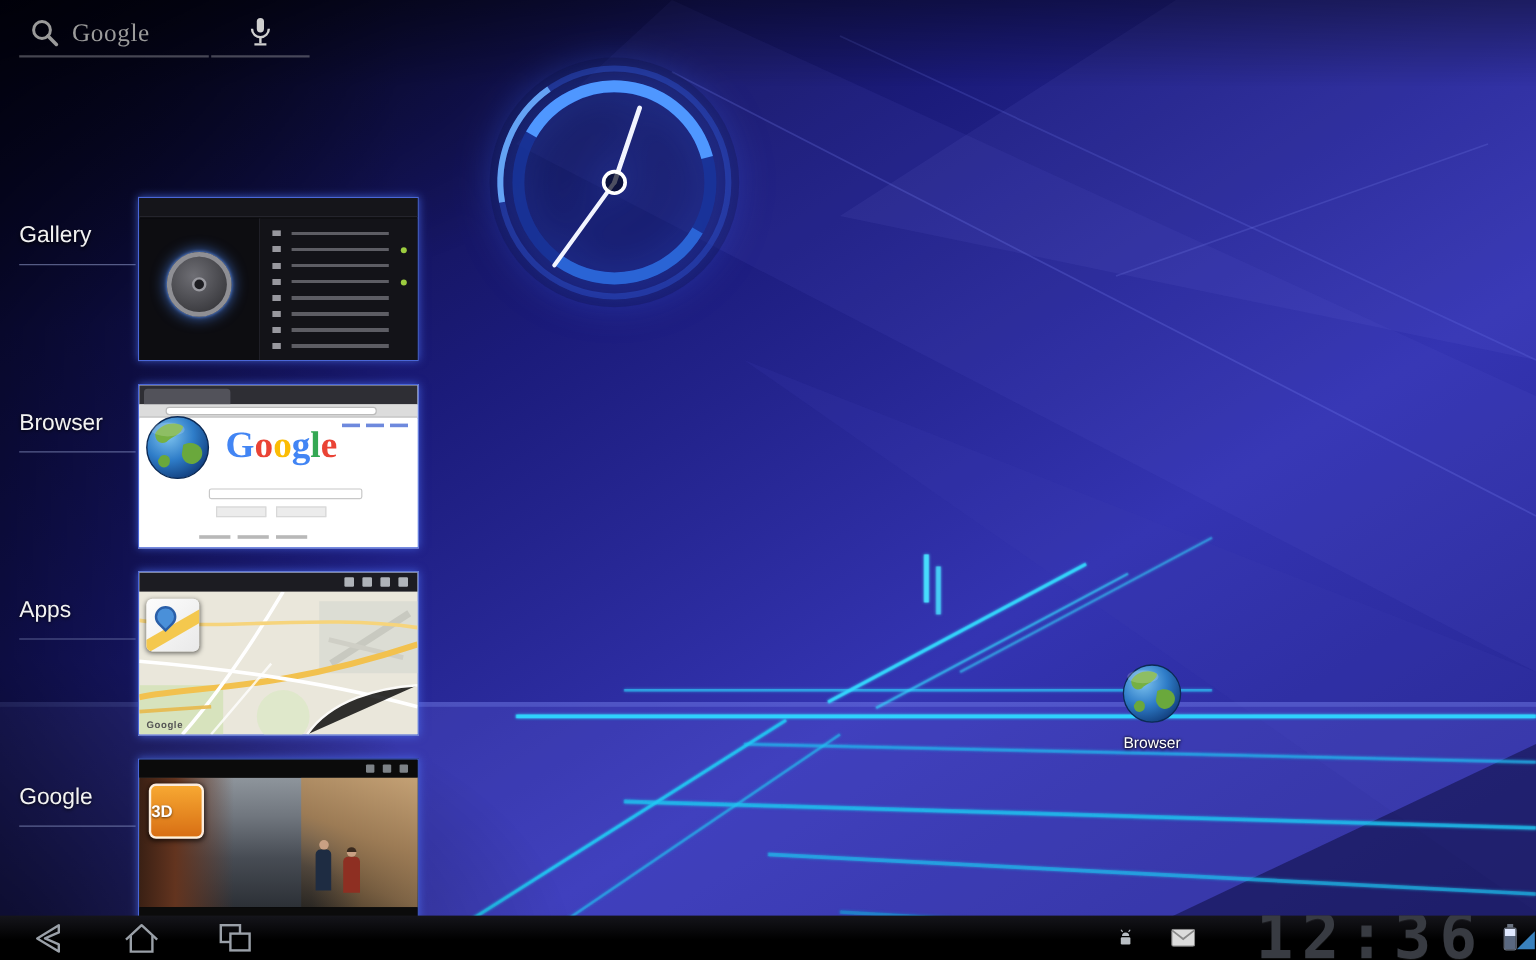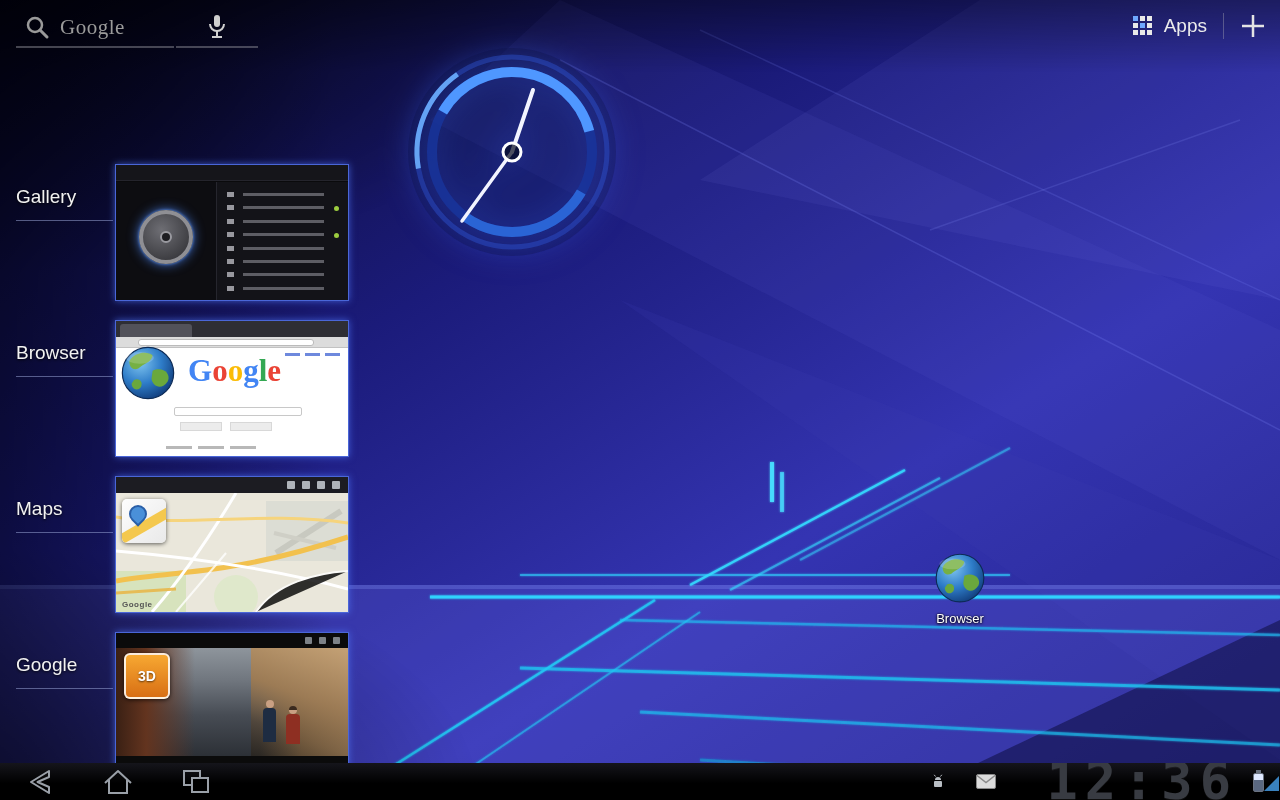--- a/index.html
+++ b/index.html
@@ -215,29 +215,6 @@
     </div>
   </div>
 
-  <div class="apps-cluster">
-    <div class="apps-btn">
-      <svg width="22" height="22" viewBox="0 0 22 22">
-        <rect x="1" y="1" width="5" height="5" fill="#6fa8ff"></rect>
-        <rect x="8" y="1" width="5" height="5" fill="#e8e8e8"></rect>
-        <rect x="15" y="1" width="5" height="5" fill="#e8e8e8"></rect>
-        <rect x="1" y="8" width="5" height="5" fill="#e8e8e8"></rect>
-        <rect x="8" y="8" width="5" height="5" fill="#6fa8ff"></rect>
-        <rect x="15" y="8" width="5" height="5" fill="#e8e8e8"></rect>
-        <rect x="1" y="15" width="5" height="5" fill="#e8e8e8"></rect>
-        <rect x="8" y="15" width="5" height="5" fill="#e8e8e8"></rect>
-        <rect x="15" y="15" width="5" height="5" fill="#e8e8e8"></rect>
-      </svg>
-      <span class="apps-label">Apps</span>
-    </div>
-    <div class="tb-divider"></div>
-    <div class="add-btn">
-      <svg width="26" height="26" viewBox="0 0 26 26">
-        <line x1="13" y1="2" x2="13" y2="24" stroke="#e4e4e4" stroke-width="2.5"></line>
-        <line x1="2" y1="13" x2="24" y2="13" stroke="#e4e4e4" stroke-width="2.5"></line>
-      </svg>
-    </div>
-  </div>
 
   <div class="clock-widget">
     <svg width="240" height="240" viewBox="0 0 240 240">

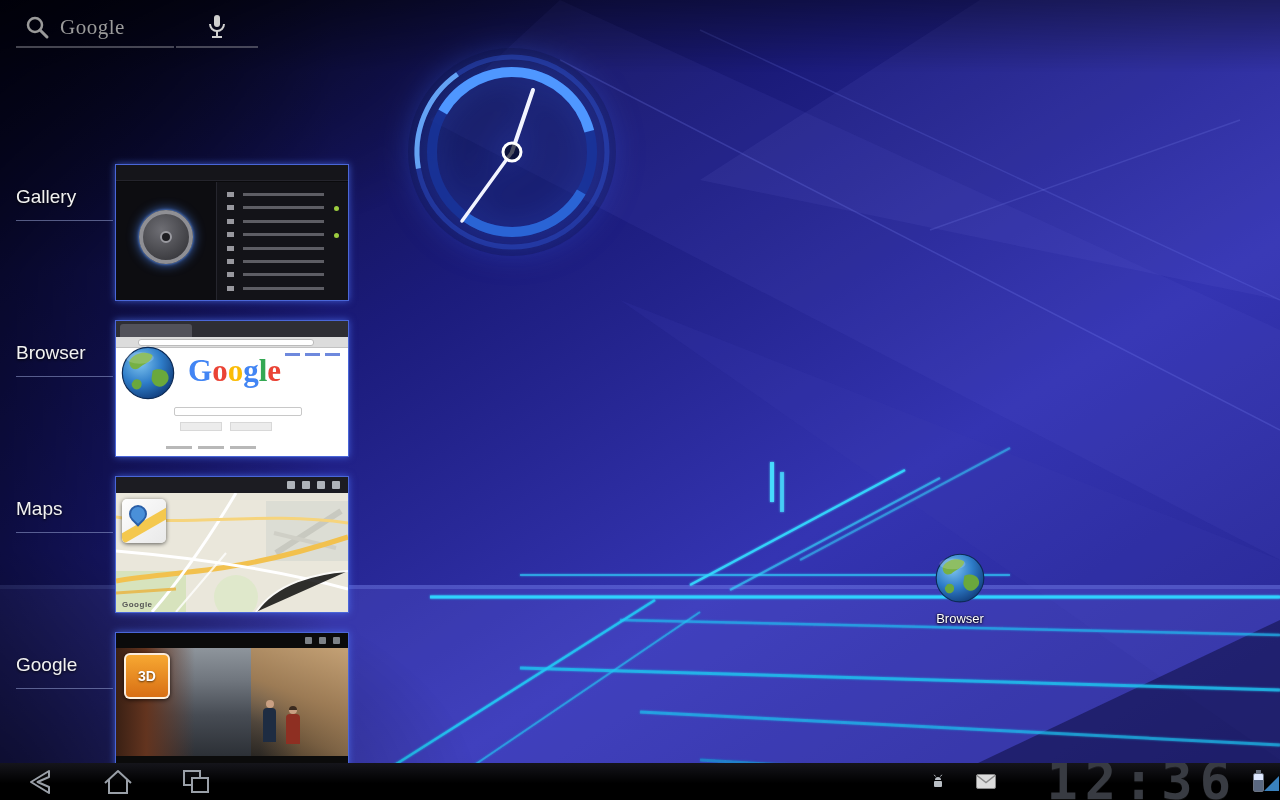--- a/index.html
+++ b/index.html
@@ -232,7 +232,7 @@
 
   <div class="recent-label" style="top:186px">Gallery</div>
   <div class="recent-label" style="top:342px">Browser</div>
-  <div class="recent-label" style="top:498px">Maps</div>
+  <div class="recent-label" style="top:498px">Apps</div>
   <div class="recent-label" style="top:654px">Google</div>
 
   <div class="thumb t-settings" style="top:164px">

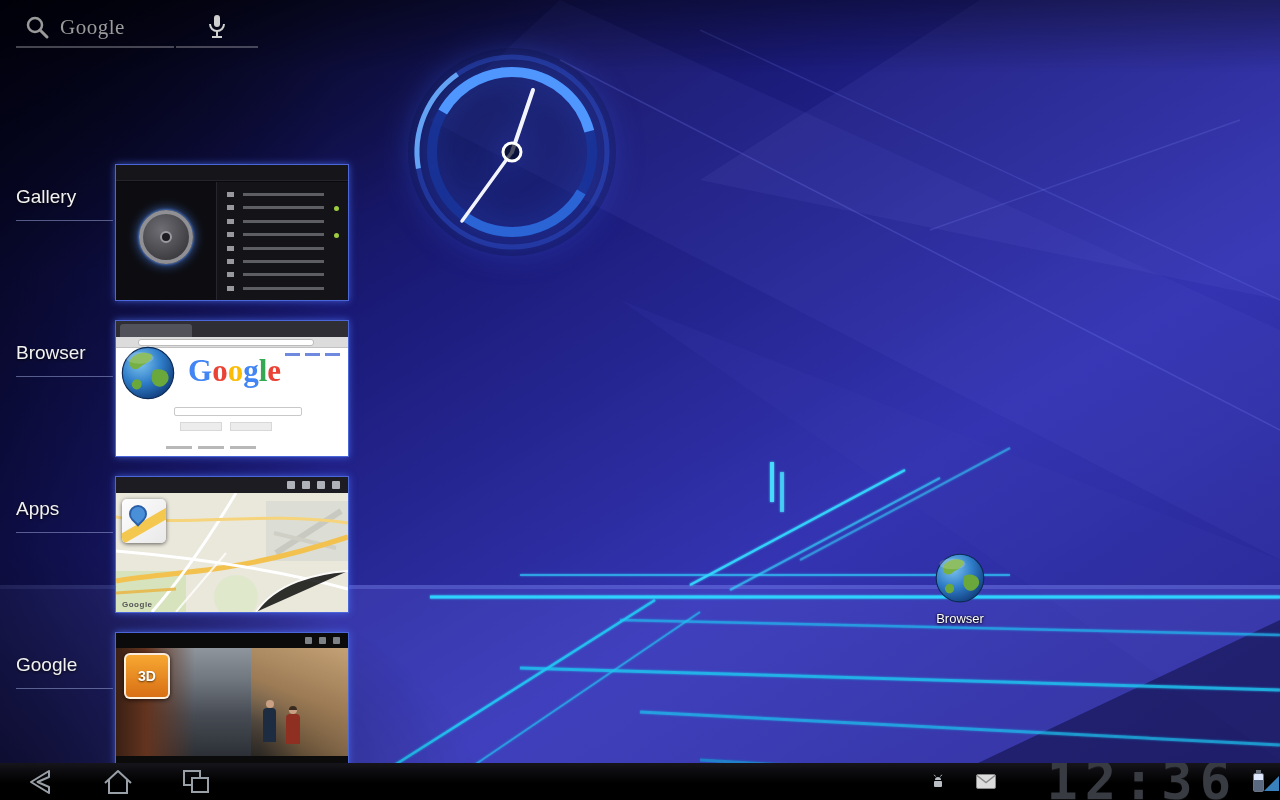--- a/index.html
+++ b/index.html
@@ -119,7 +119,7 @@
   .p2::before { background:linear-gradient(#3a2a1e 0 45%, #c9a083 45%); }
   .gt-icon { position:absolute; left:8px; top:20px; width:46px; height:46px; z-index:3;
              background:linear-gradient(#f7a832,#d86f14); border:2px solid rgba(255,255,255,.85);
-             border-radius:6px; display:flex; align-items:center; justify-content:center;
+             border-radius:6px; display:flex; align-items:center; 
              box-shadow:0 1px 4px rgba(0,0,0,.7); }
   .gt-icon span { color:#fff; font-weight:bold; font-size:14px; text-shadow:0 1px 2px rgba(0,0,0,.6); }
 

